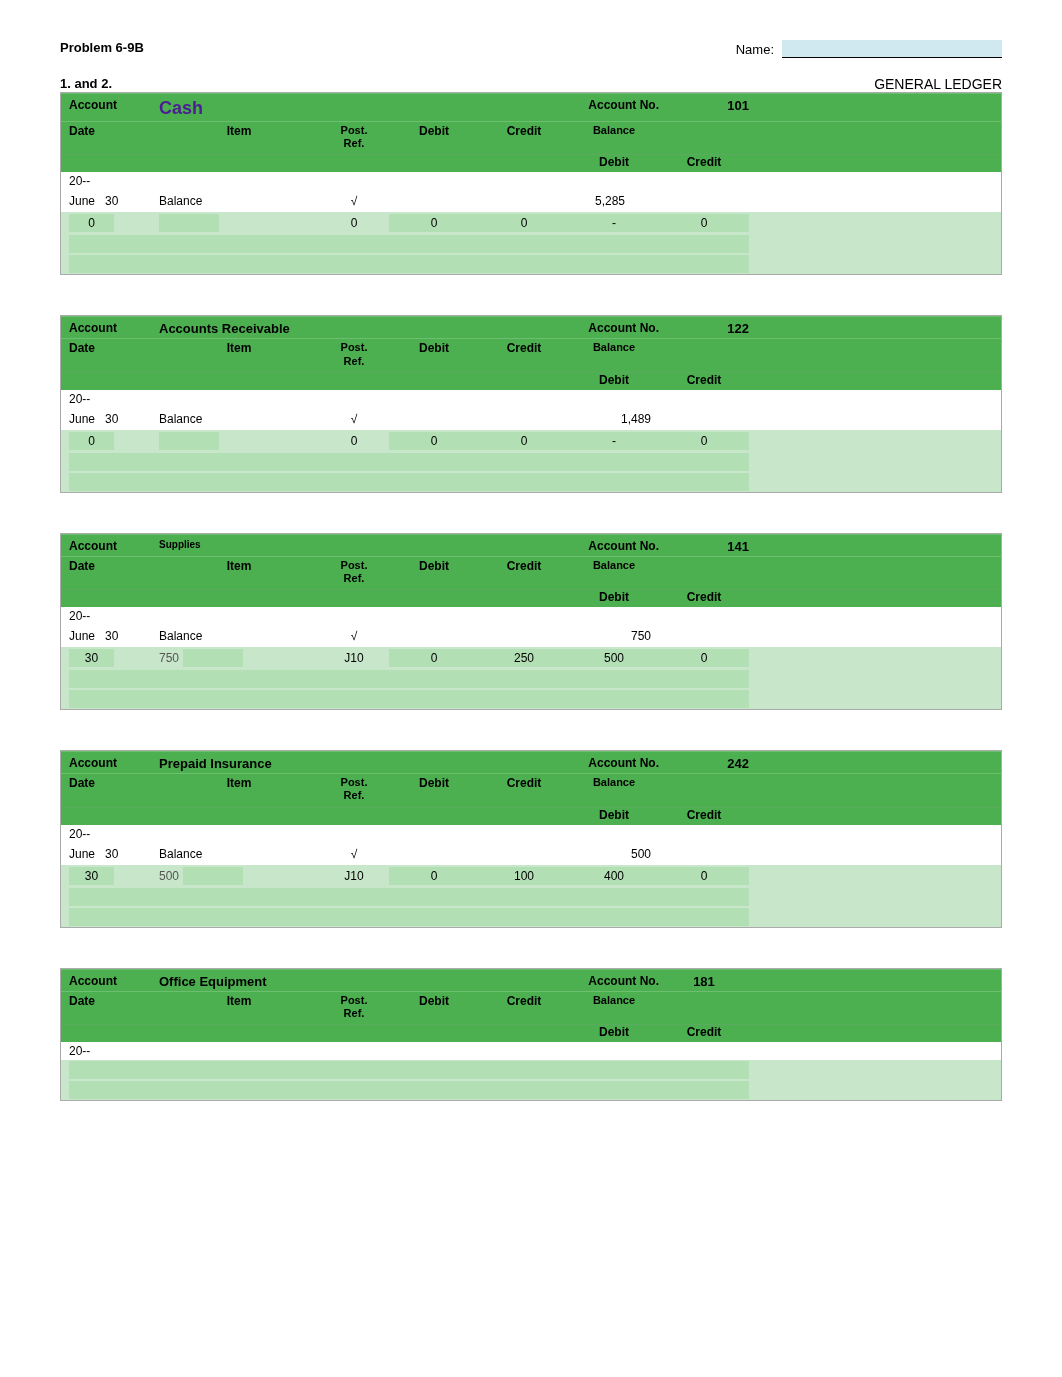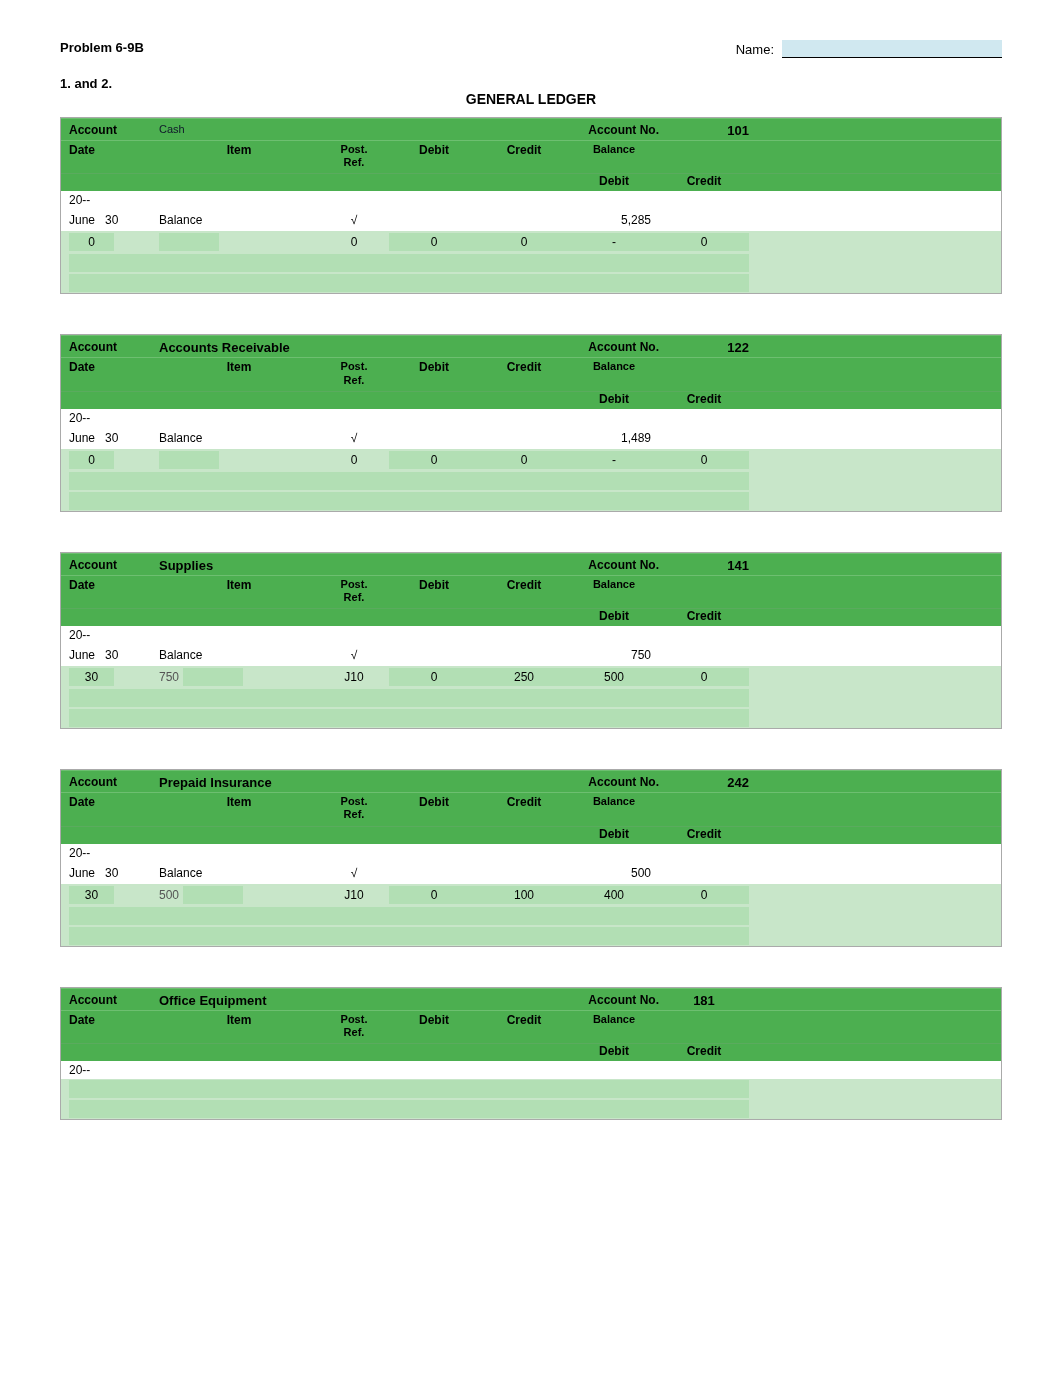--- a/index.html
+++ b/index.html
@@ -66,8 +66,7 @@
 
     .page-section-title {
       display: flex;
-      margin-bottom: 10px;
-      flex-direction: column;
+      margin-bottom: 0;
     }
     .one-and-two {
       font-weight: bold;

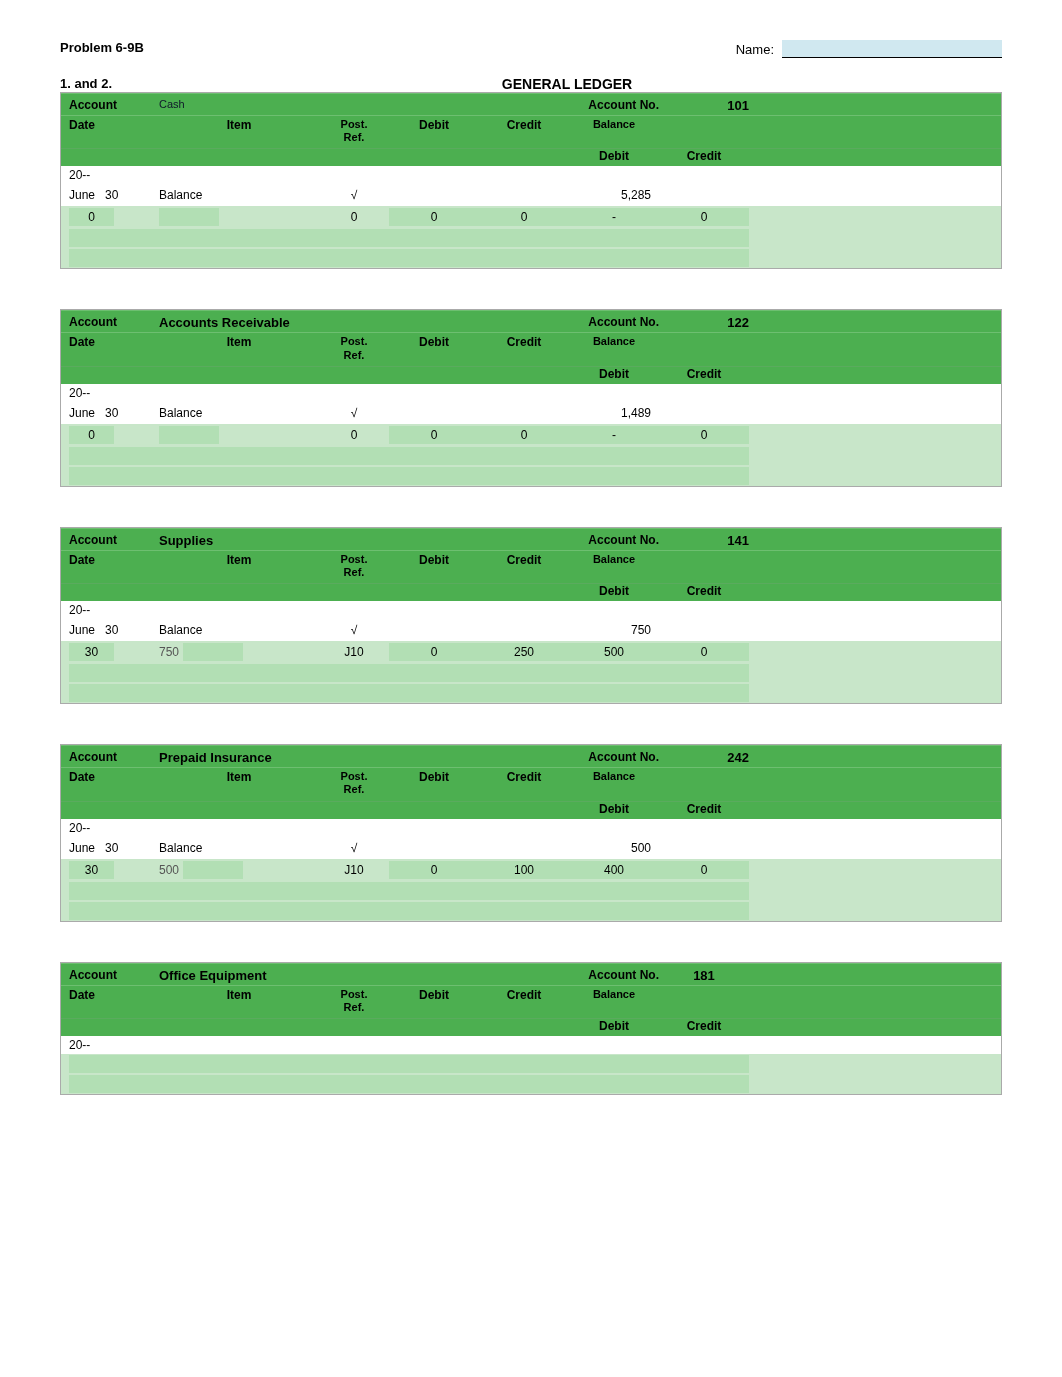--- a/index.html
+++ b/index.html
@@ -74,10 +74,10 @@
       margin-right: 20px;
     }
     .gl-title {
-      font-weight: bold;
+      font-weight: normal;
       font-size: 14px;
       flex: 1;
-      text-align: center;
+      text-align: right;
     }
   </style>
 </head>

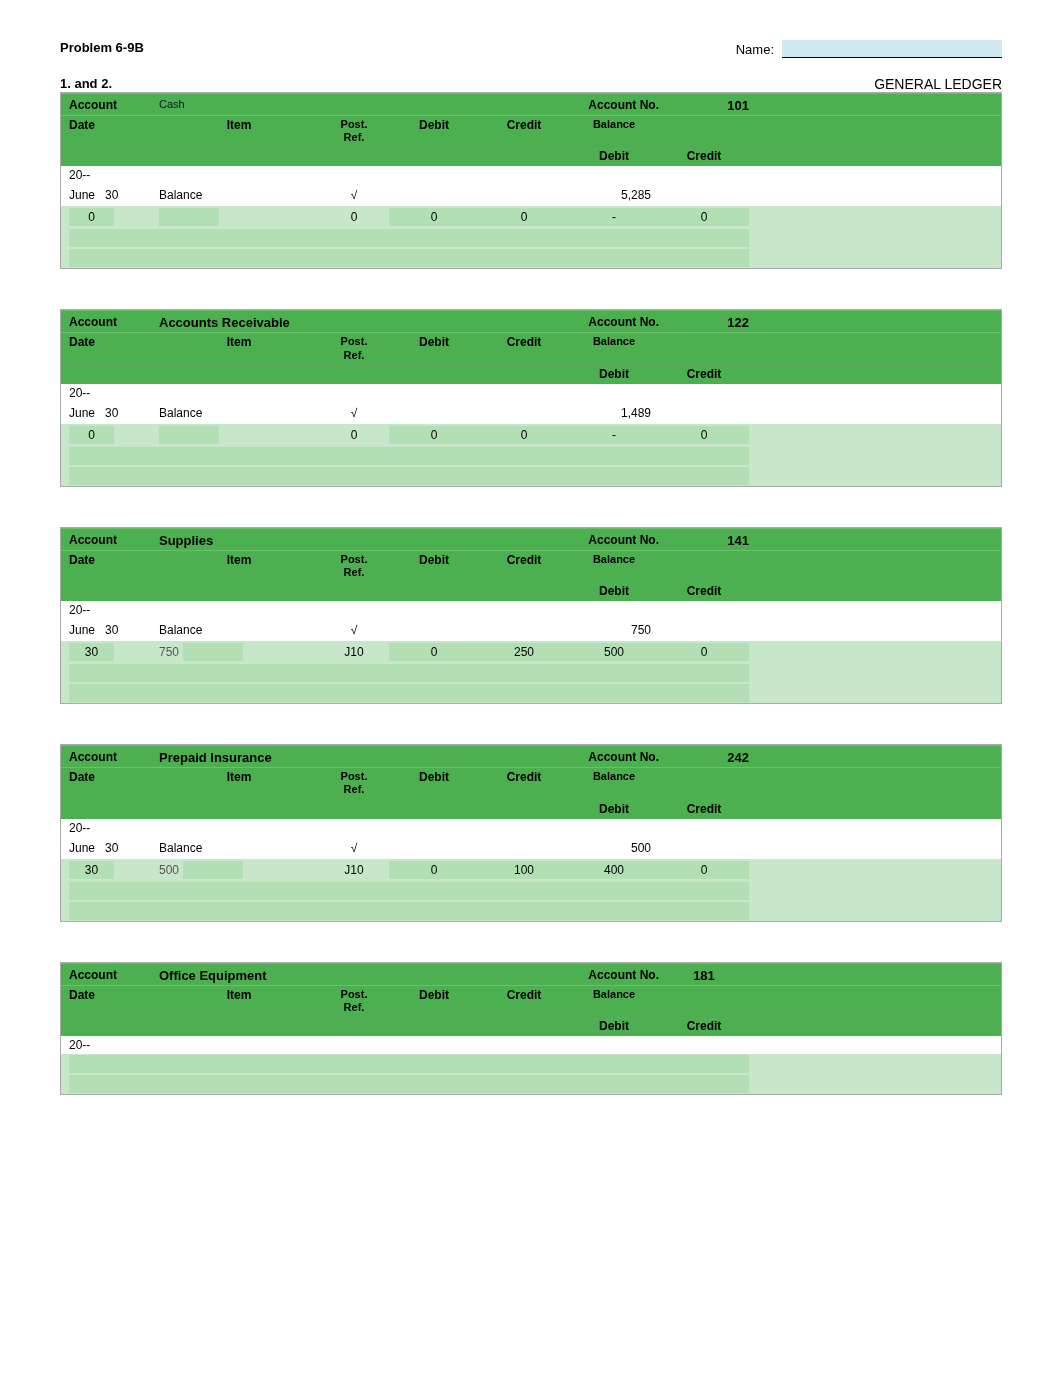--- a/index.html
+++ b/index.html
@@ -103,7 +103,7 @@
     <div class="ledger-block">
     <div class="ledger-col-headers" style="display:grid;grid-template-columns:90px 160px 70px 90px 90px 90px 90px;background:#4CAF50;padding:4px 8px 2px 8px;border-bottom:1px solid #6dbf70;">
       <div style="font-weight:bold;font-size:12px;color:#000;">Account</div>
-      <div style="font-weight:normal;font-size:11px;color:#0f172a;">Cash</div>
+      <div style="font-weight:bold;font-size:18px;color:#4c1d95;">Cash</div>
       <div></div>
       <div></div>
       <div></div>

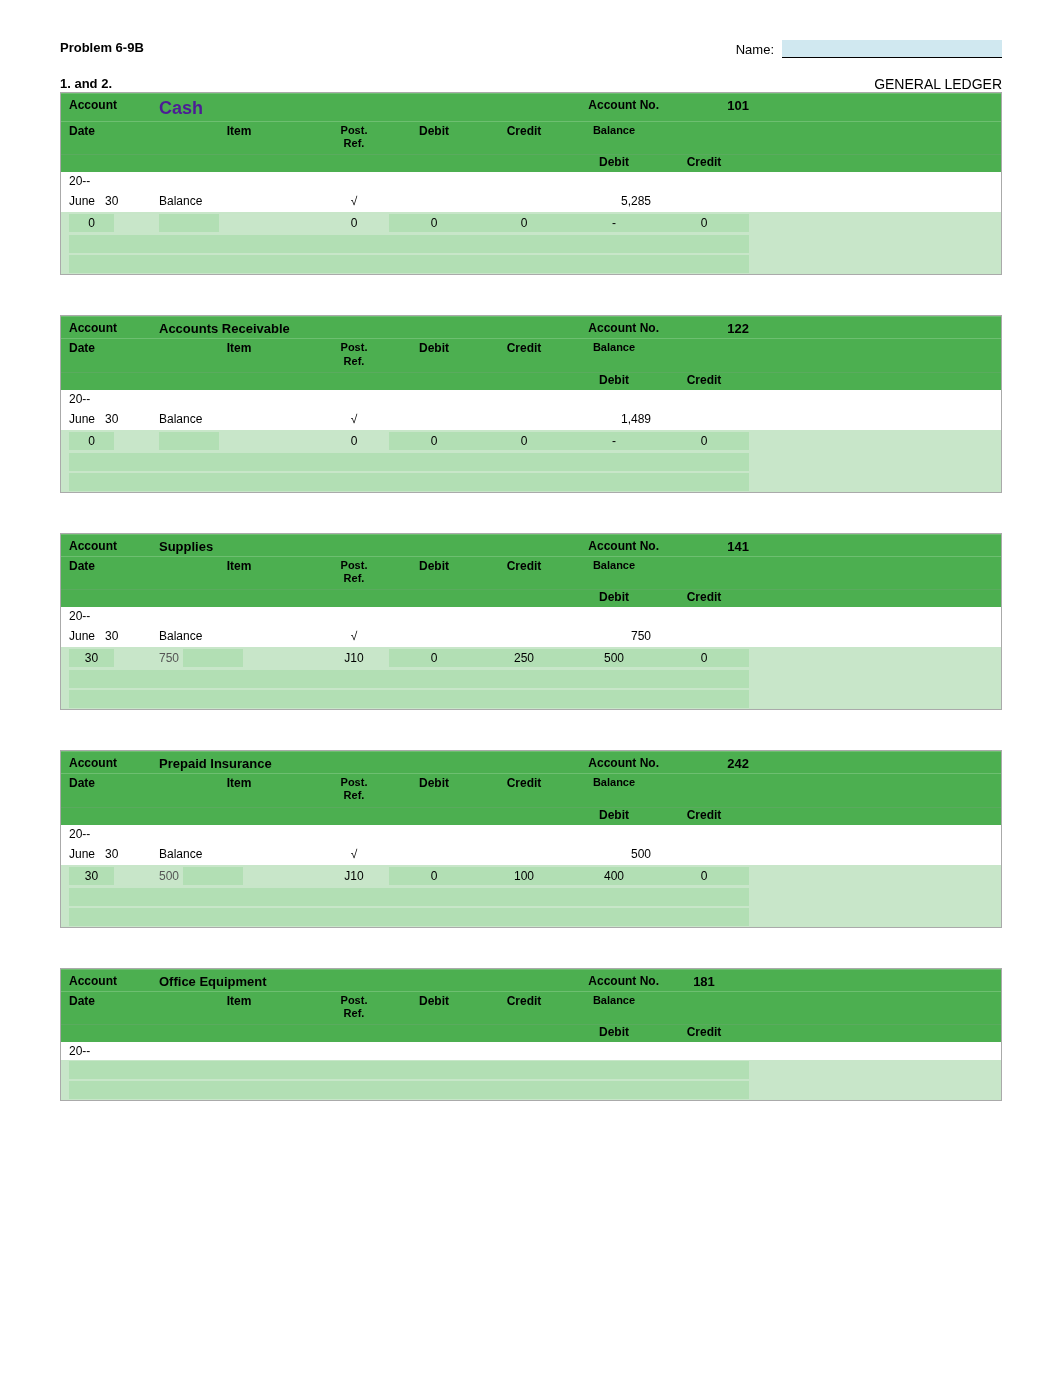--- a/index.html
+++ b/index.html
@@ -140,7 +140,7 @@
         <div style="text-align:center;font-size:12px;">√</div>
         <div style="text-align:center;font-size:12px;"></div>
         <div style="text-align:center;font-size:12px;"></div>
-        <div style="text-align:right;font-size:12px;padding-right:8px;">5,285</div>
+        <div style="text-align:center;font-size:12px;padding-right:8px;">5,285</div>
         <div style="text-align:center;font-size:12px;"></div>
       </div>
       <div style="display: grid; grid-template-columns: 90px 160px 70px 90px 90px 90px 90px; padding: 1px 8px; min-height: 22px; align-items: center; background: rgb(200, 230, 201);">

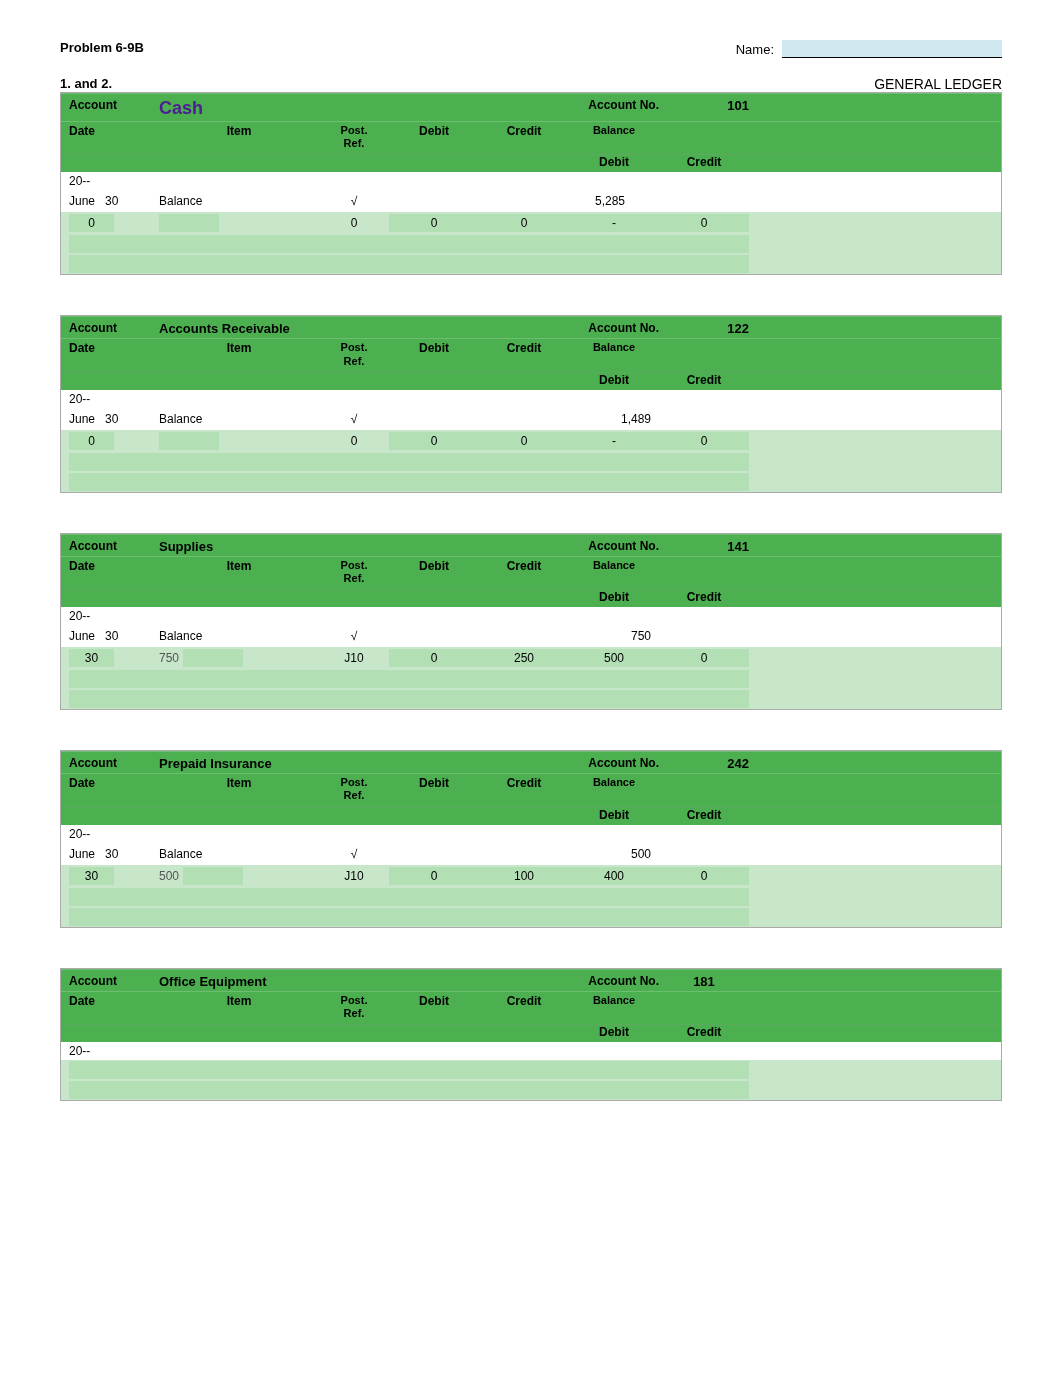--- a/index.html
+++ b/index.html
@@ -257,7 +257,7 @@
     <div class="ledger-block">
     <div class="ledger-col-headers" style="display:grid;grid-template-columns:90px 160px 70px 90px 90px 90px 90px;background:#4CAF50;padding:4px 8px 2px 8px;border-bottom:1px solid #6dbf70;">
       <div style="font-weight:bold;font-size:12px;color:#000;">Account</div>
-      <div style="font-weight:bold;font-size:13px;color:#000;">Supplies</div>
+      <div style="font-weight:bold;font-size:10px;color:#000;">Supplies</div>
       <div></div>
       <div></div>
       <div></div>

